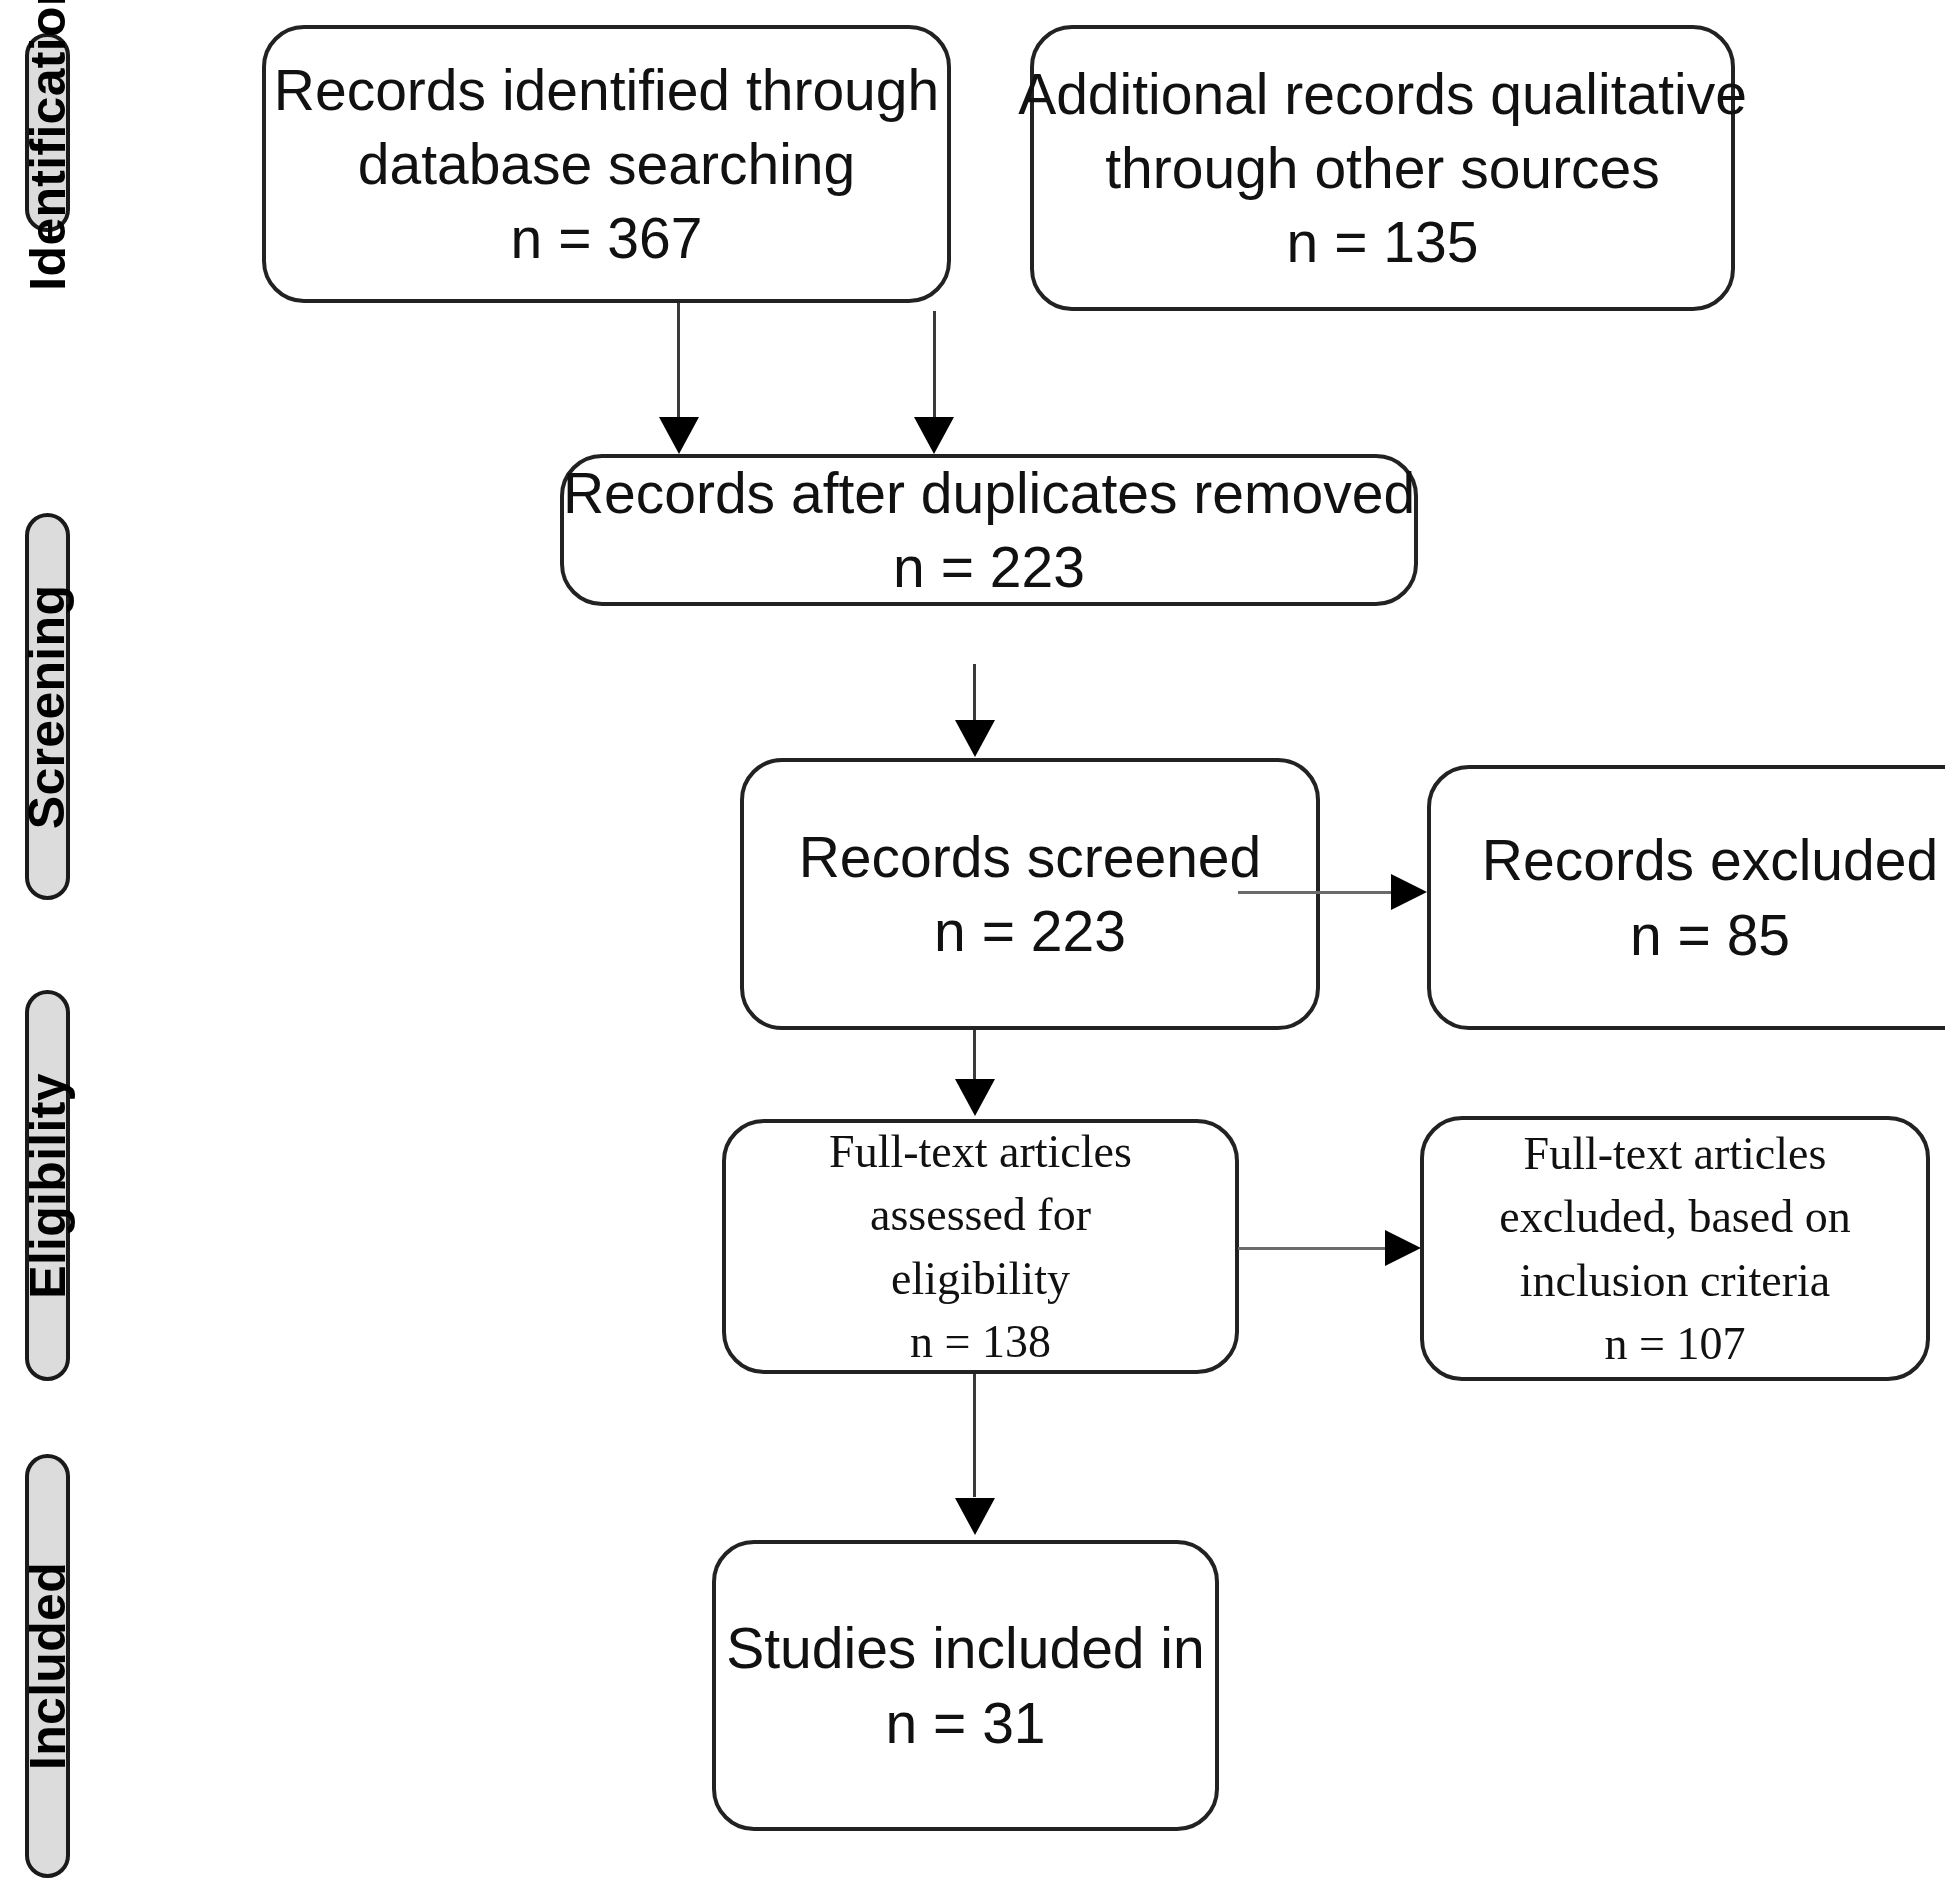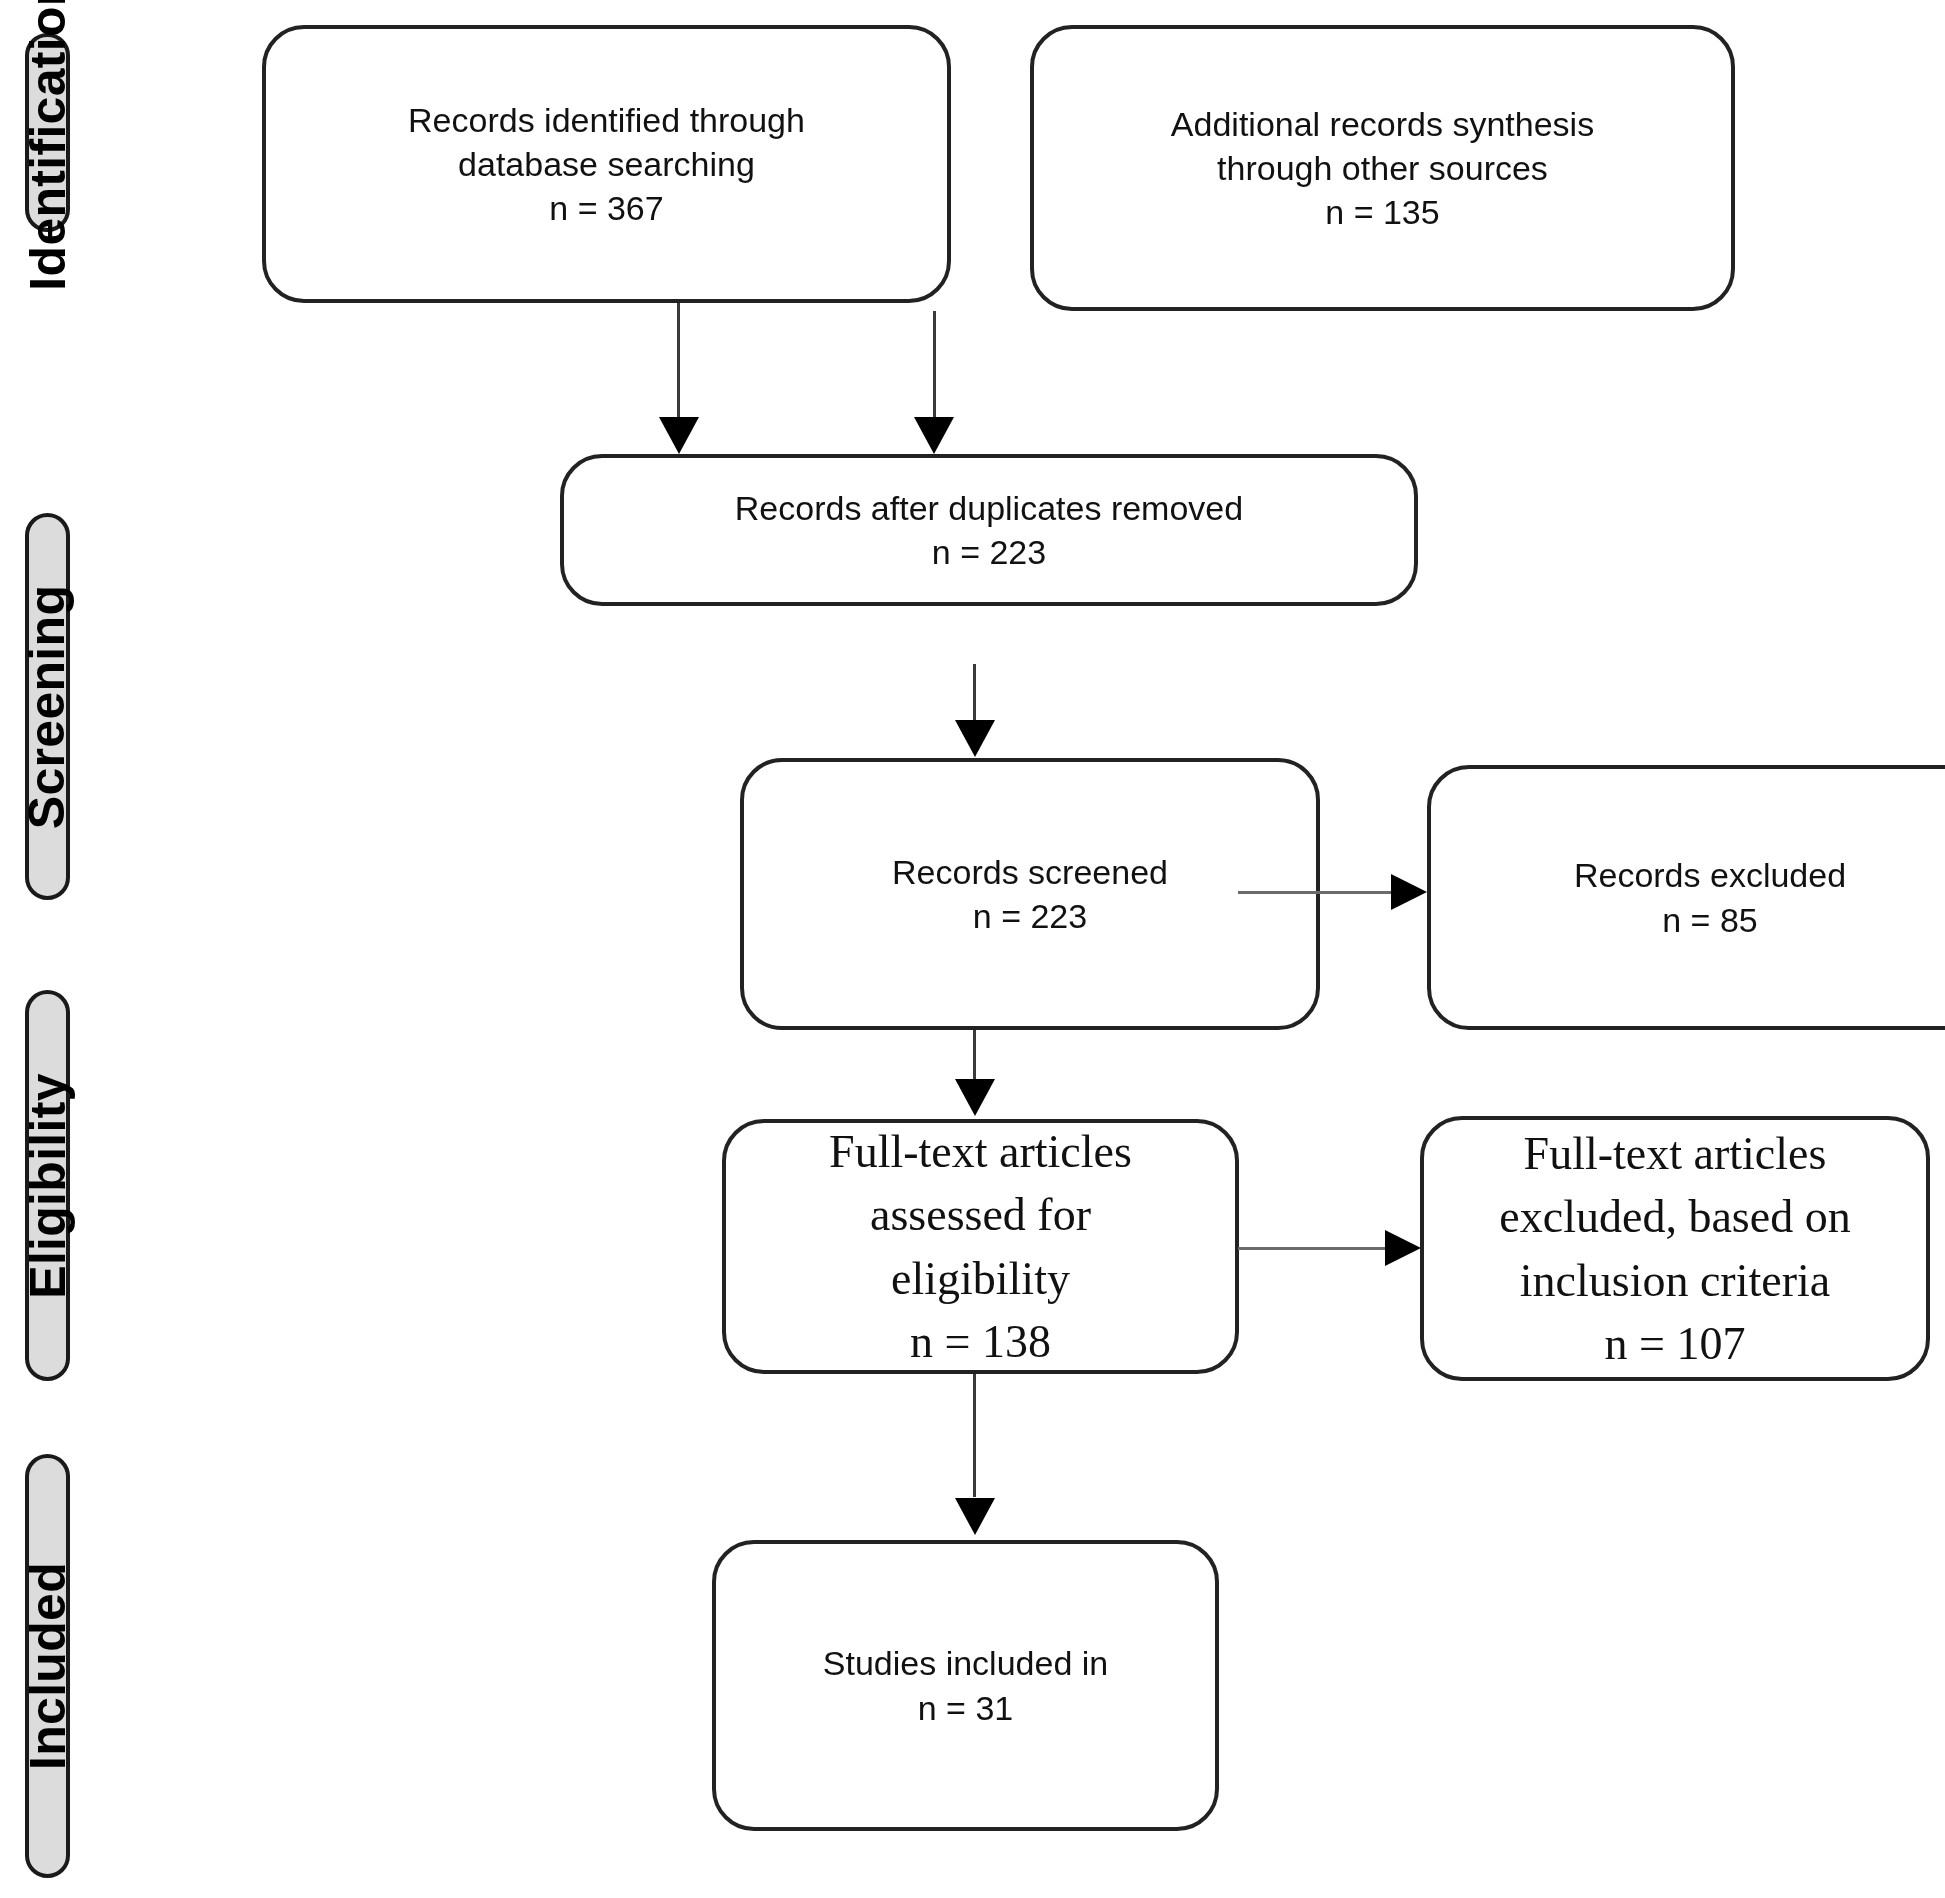--- a/index.html
+++ b/index.html
@@ -50,7 +50,7 @@
     padding: 6.6px 17px;
   }
   .flow-box .line {
-    font-size: 34px;
+    font-size: 57px;
     line-height: 1.30;
     color: #111111;
     white-space: nowrap;

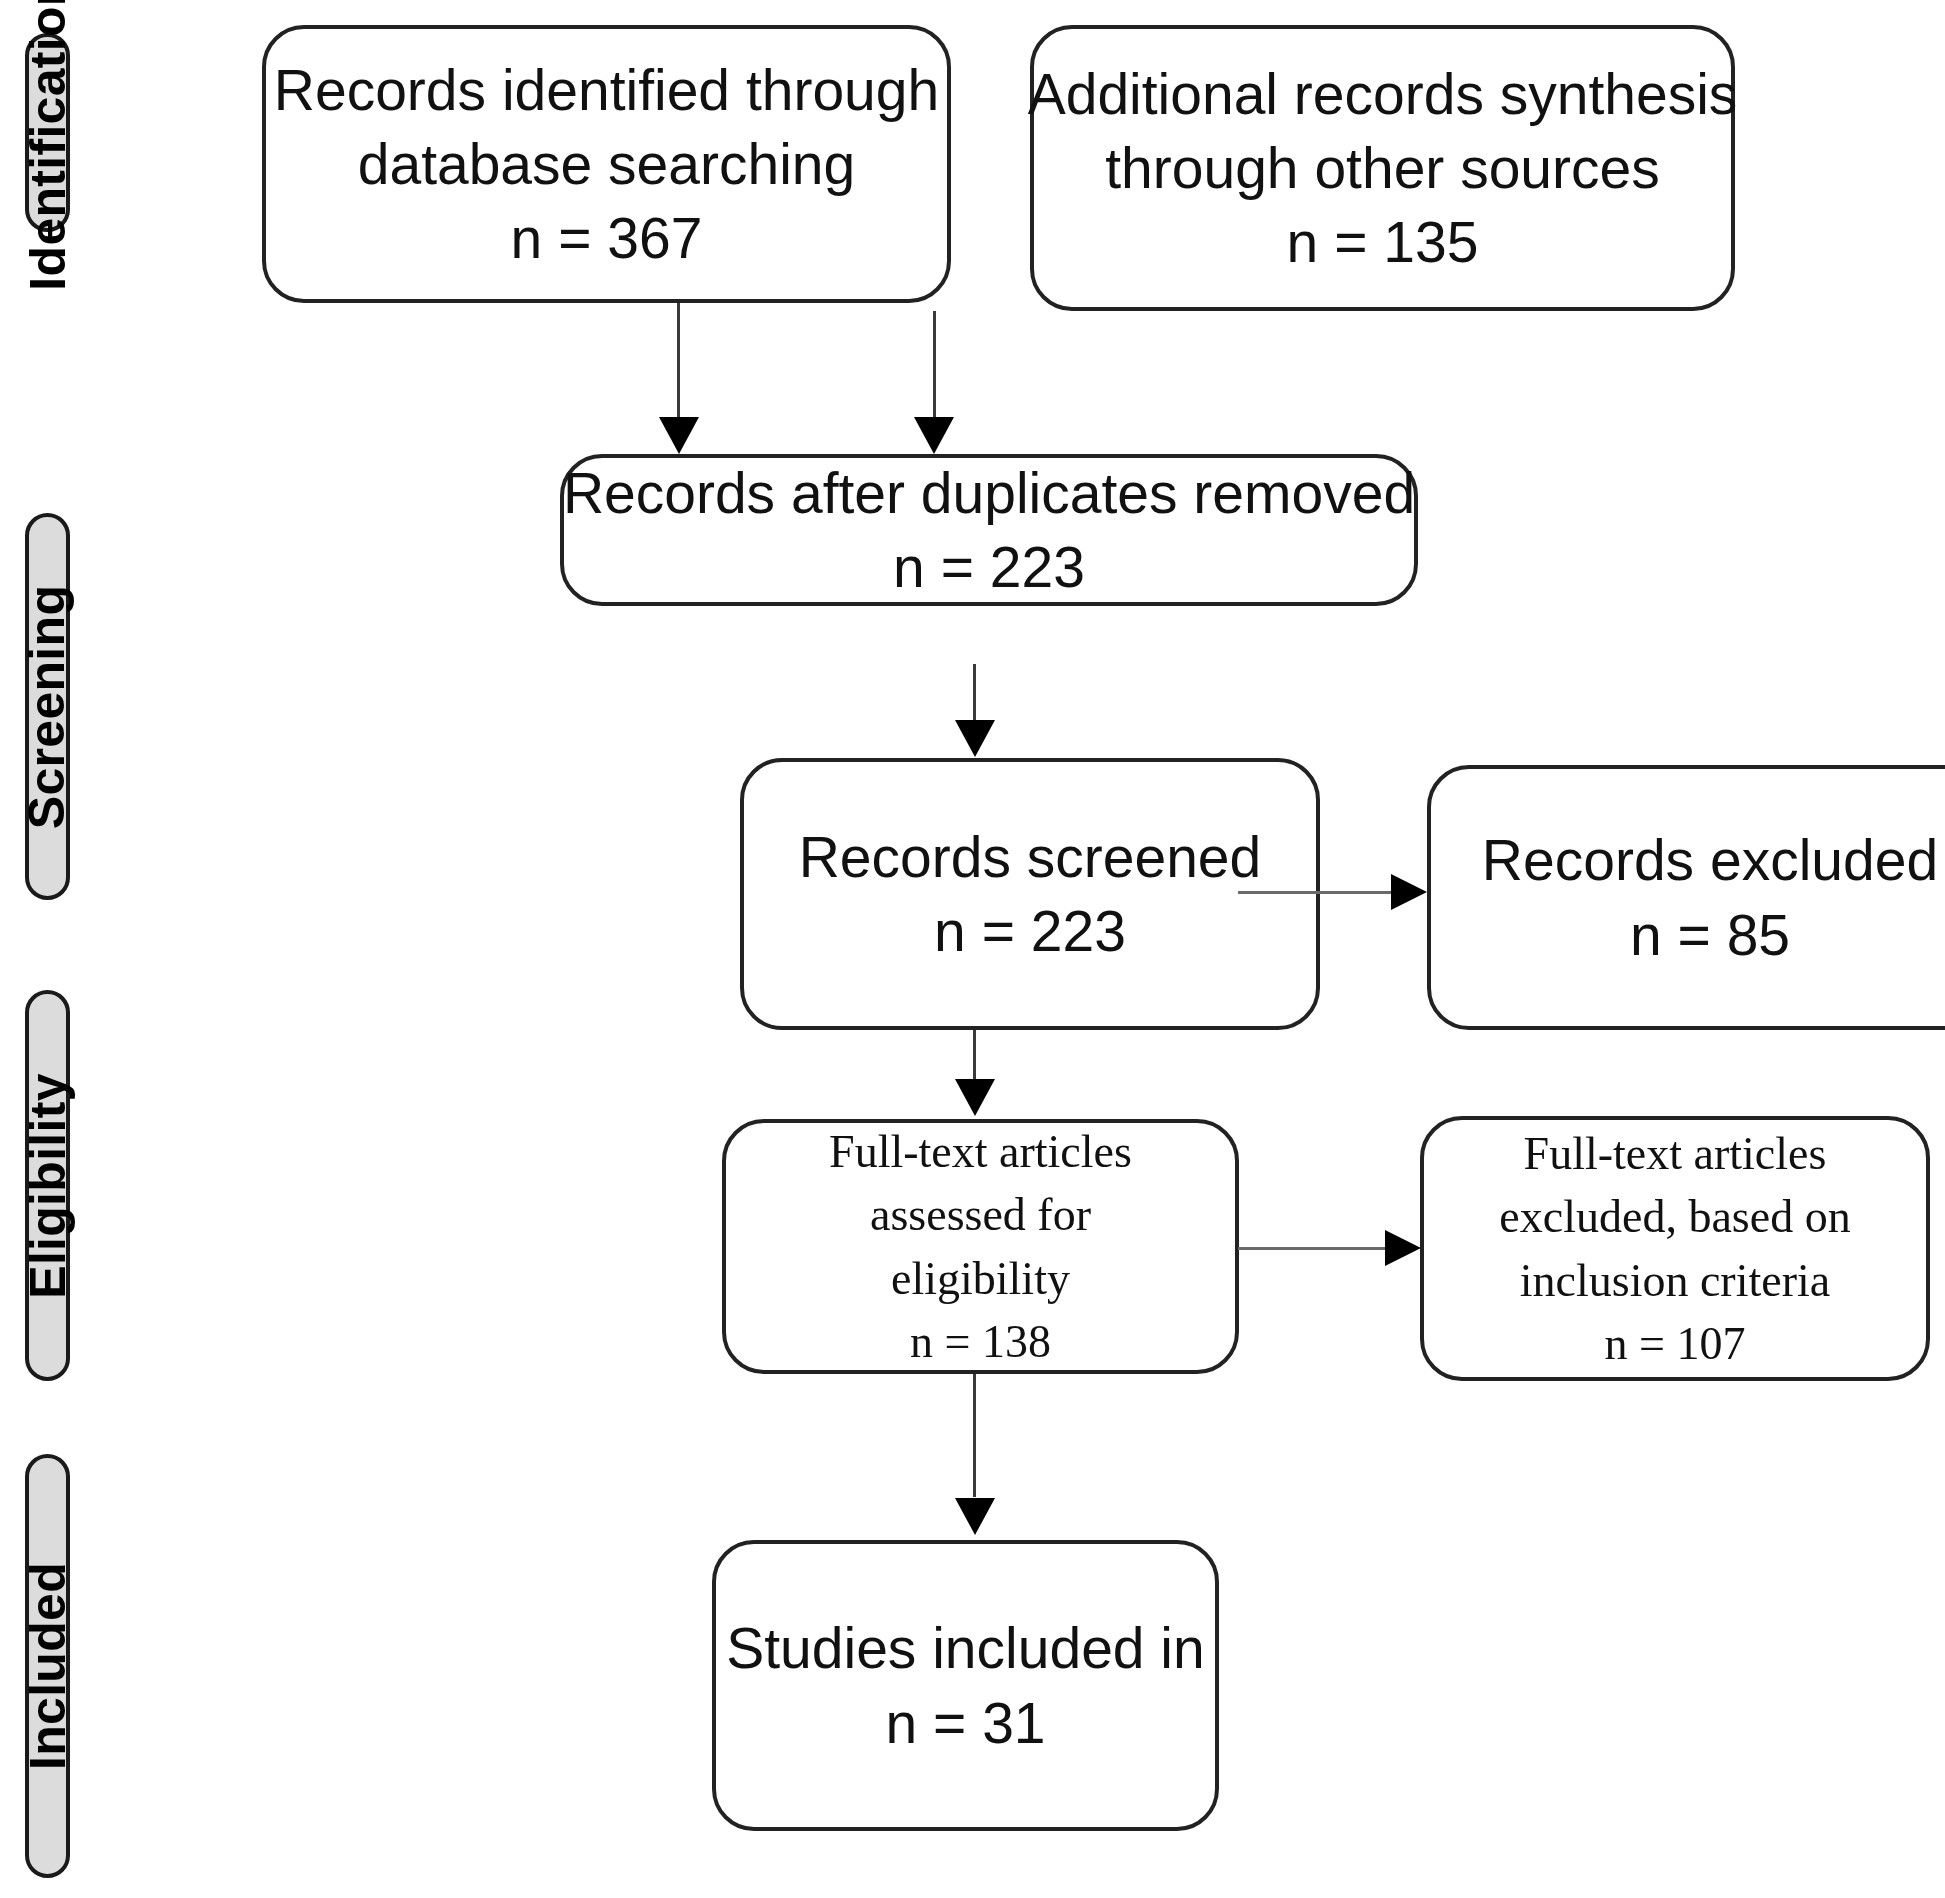--- a/index.html
+++ b/index.html
@@ -116,7 +116,7 @@
   </div>
 
   <div class="flow-box" style="left:1030px; top:25px; width:705px; height:286px;">
-    <div class="line">Additional records synthesis</div>
+    <div class="line">Additional records qualitative</div>
     <div class="line">through other sources</div>
     <div class="line">n = 135</div>
   </div>

